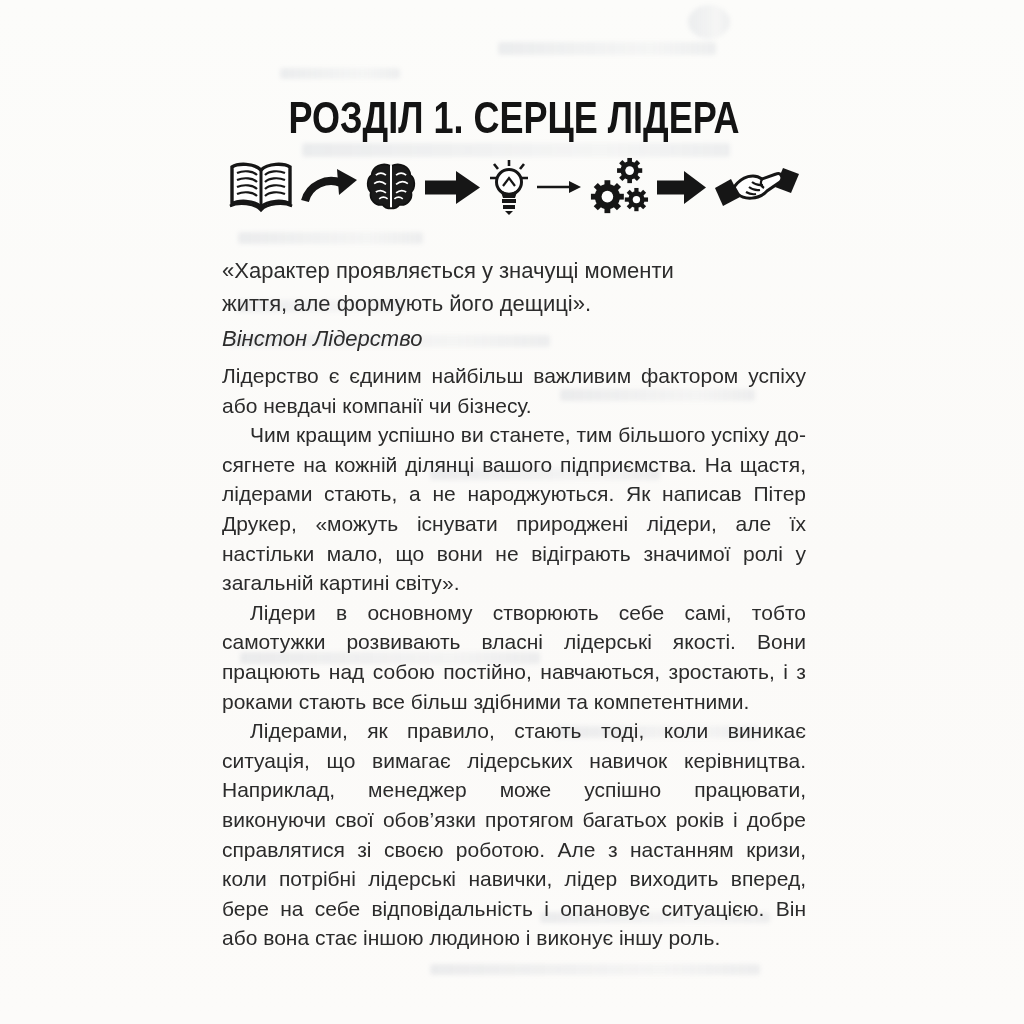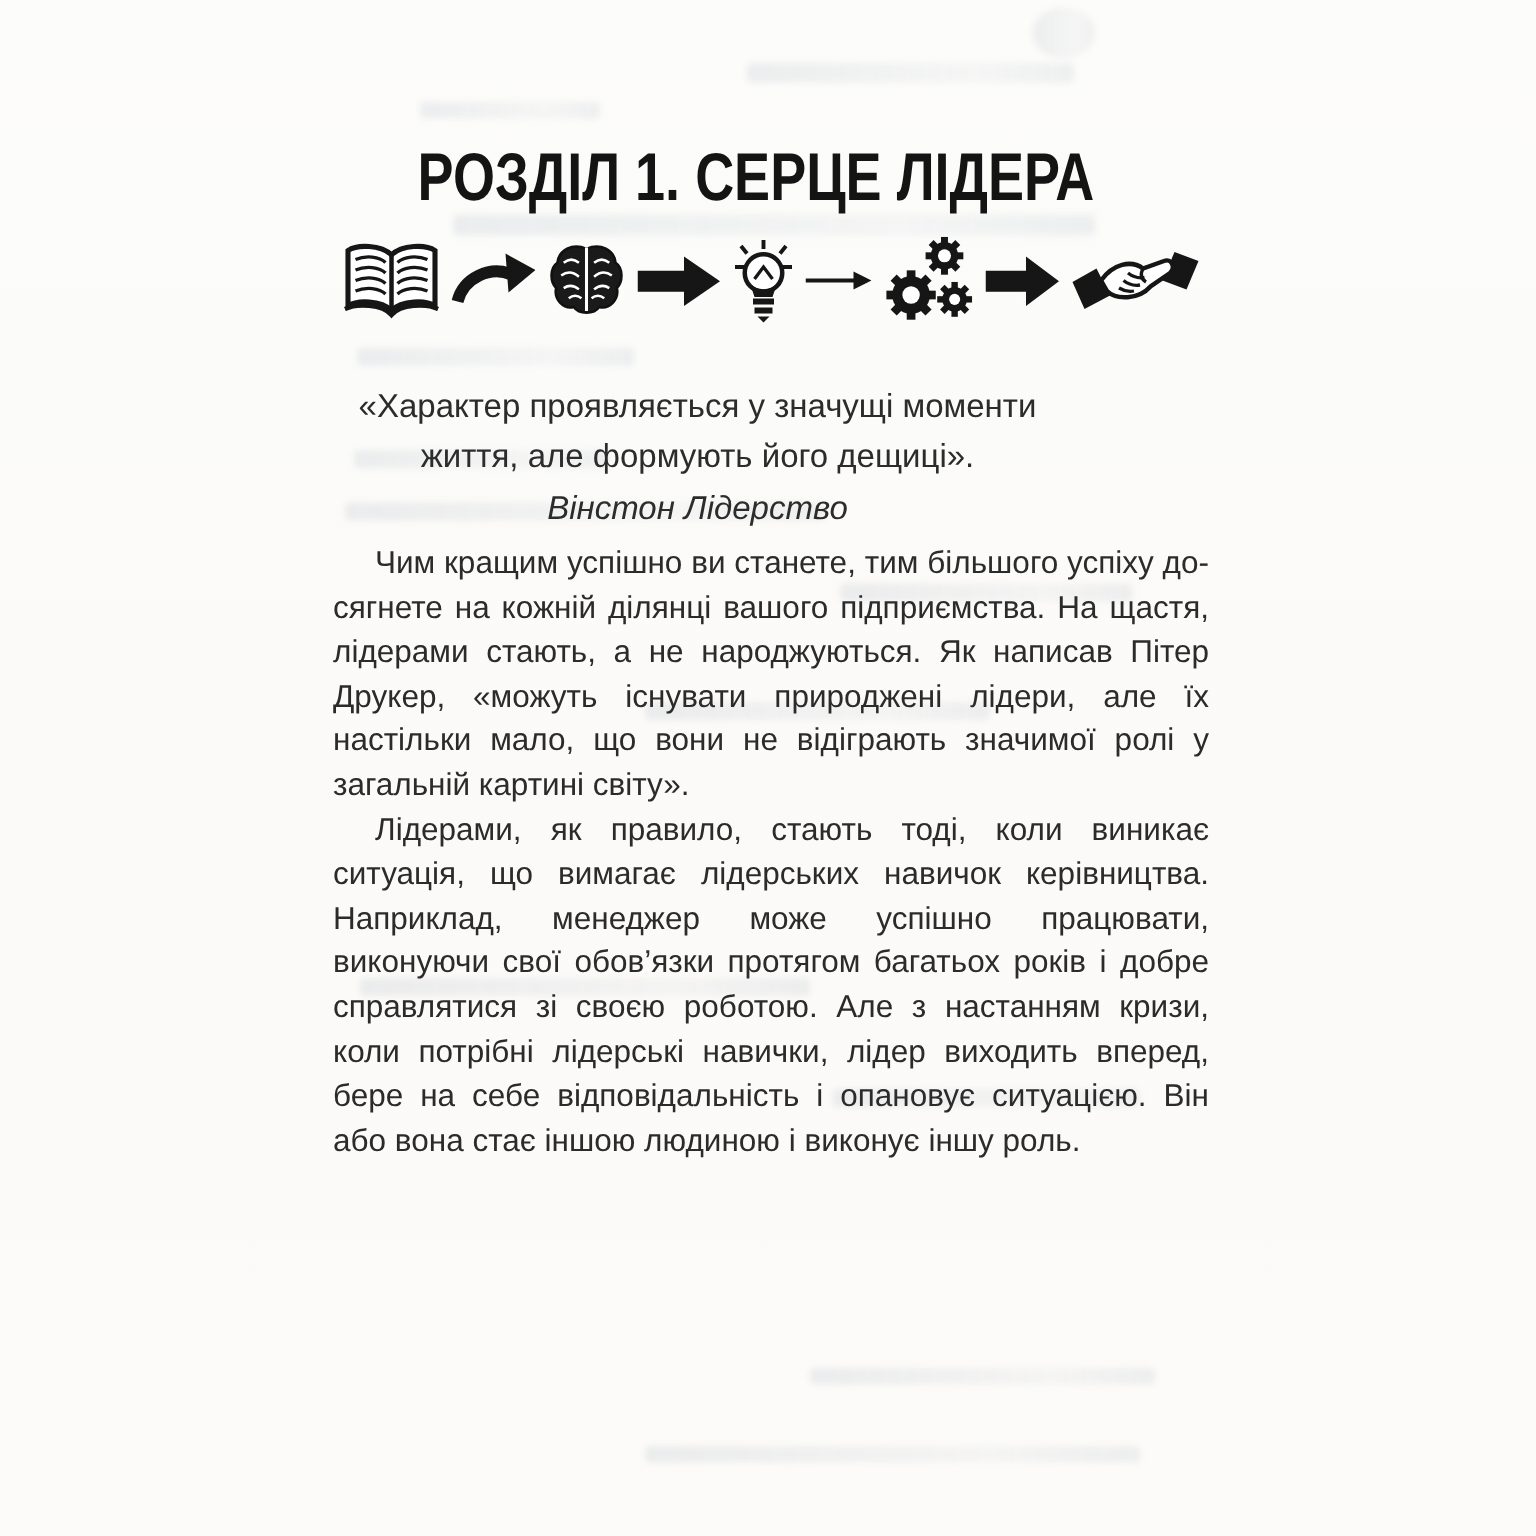--- a/index.html
+++ b/index.html
@@ -23,7 +23,7 @@
 
   .chapter-title {
     position:absolute; top:92px; left:222px; width:584px;
-    text-align:left; color:#141414;
+    text-align:center; color:#141414;
     font-size:45px; font-weight:700; letter-spacing:0px;
     white-space:nowrap;
   }

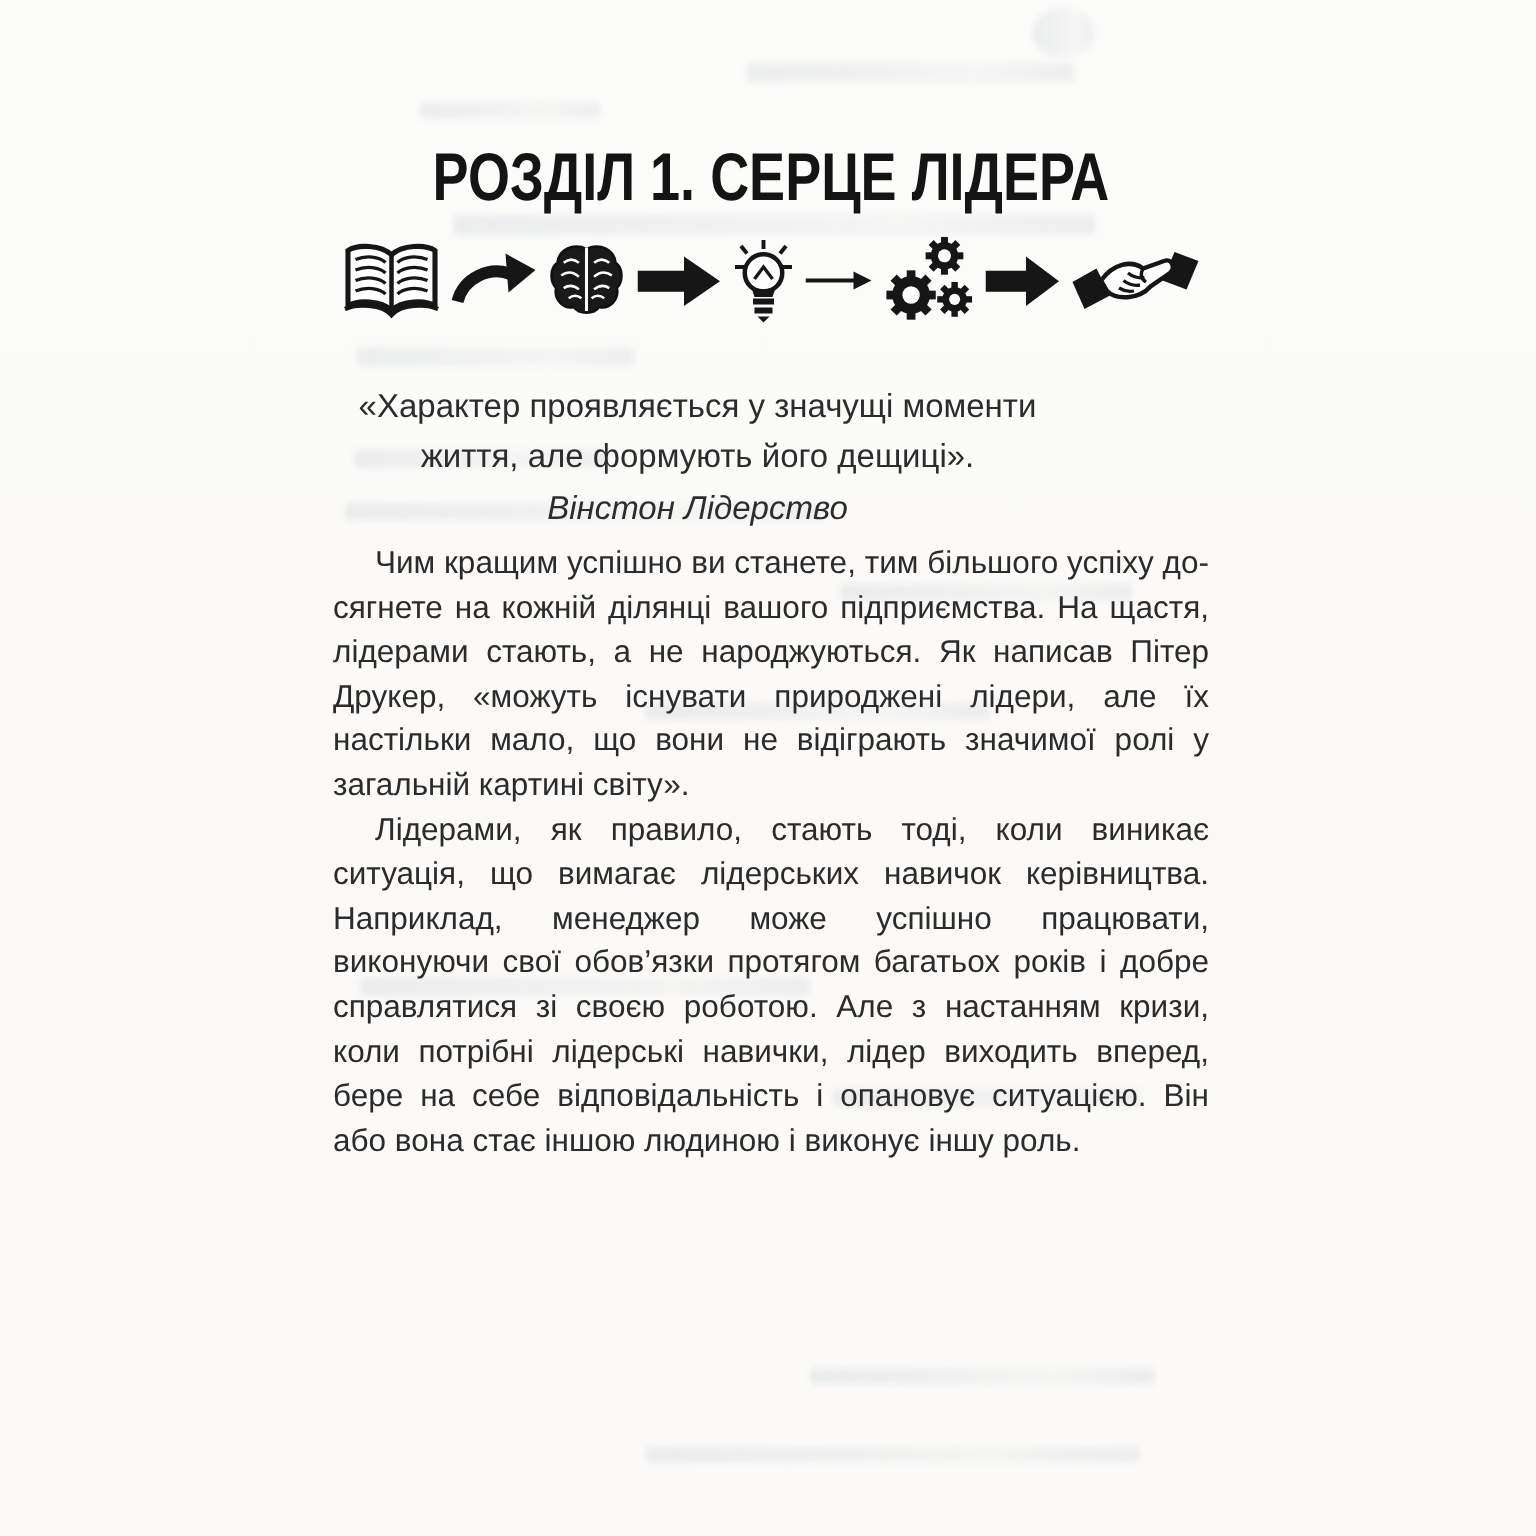--- a/index.html
+++ b/index.html
@@ -39,7 +39,7 @@
 
   .epigraph {
     position:absolute; top:254px; left:222px; width:486px;
-    text-align:center; color:#2c2c2c;
+    text-align:left; color:#2c2c2c;
     font-size:22px; line-height:33px;
   }
   .epigraph .attribution {

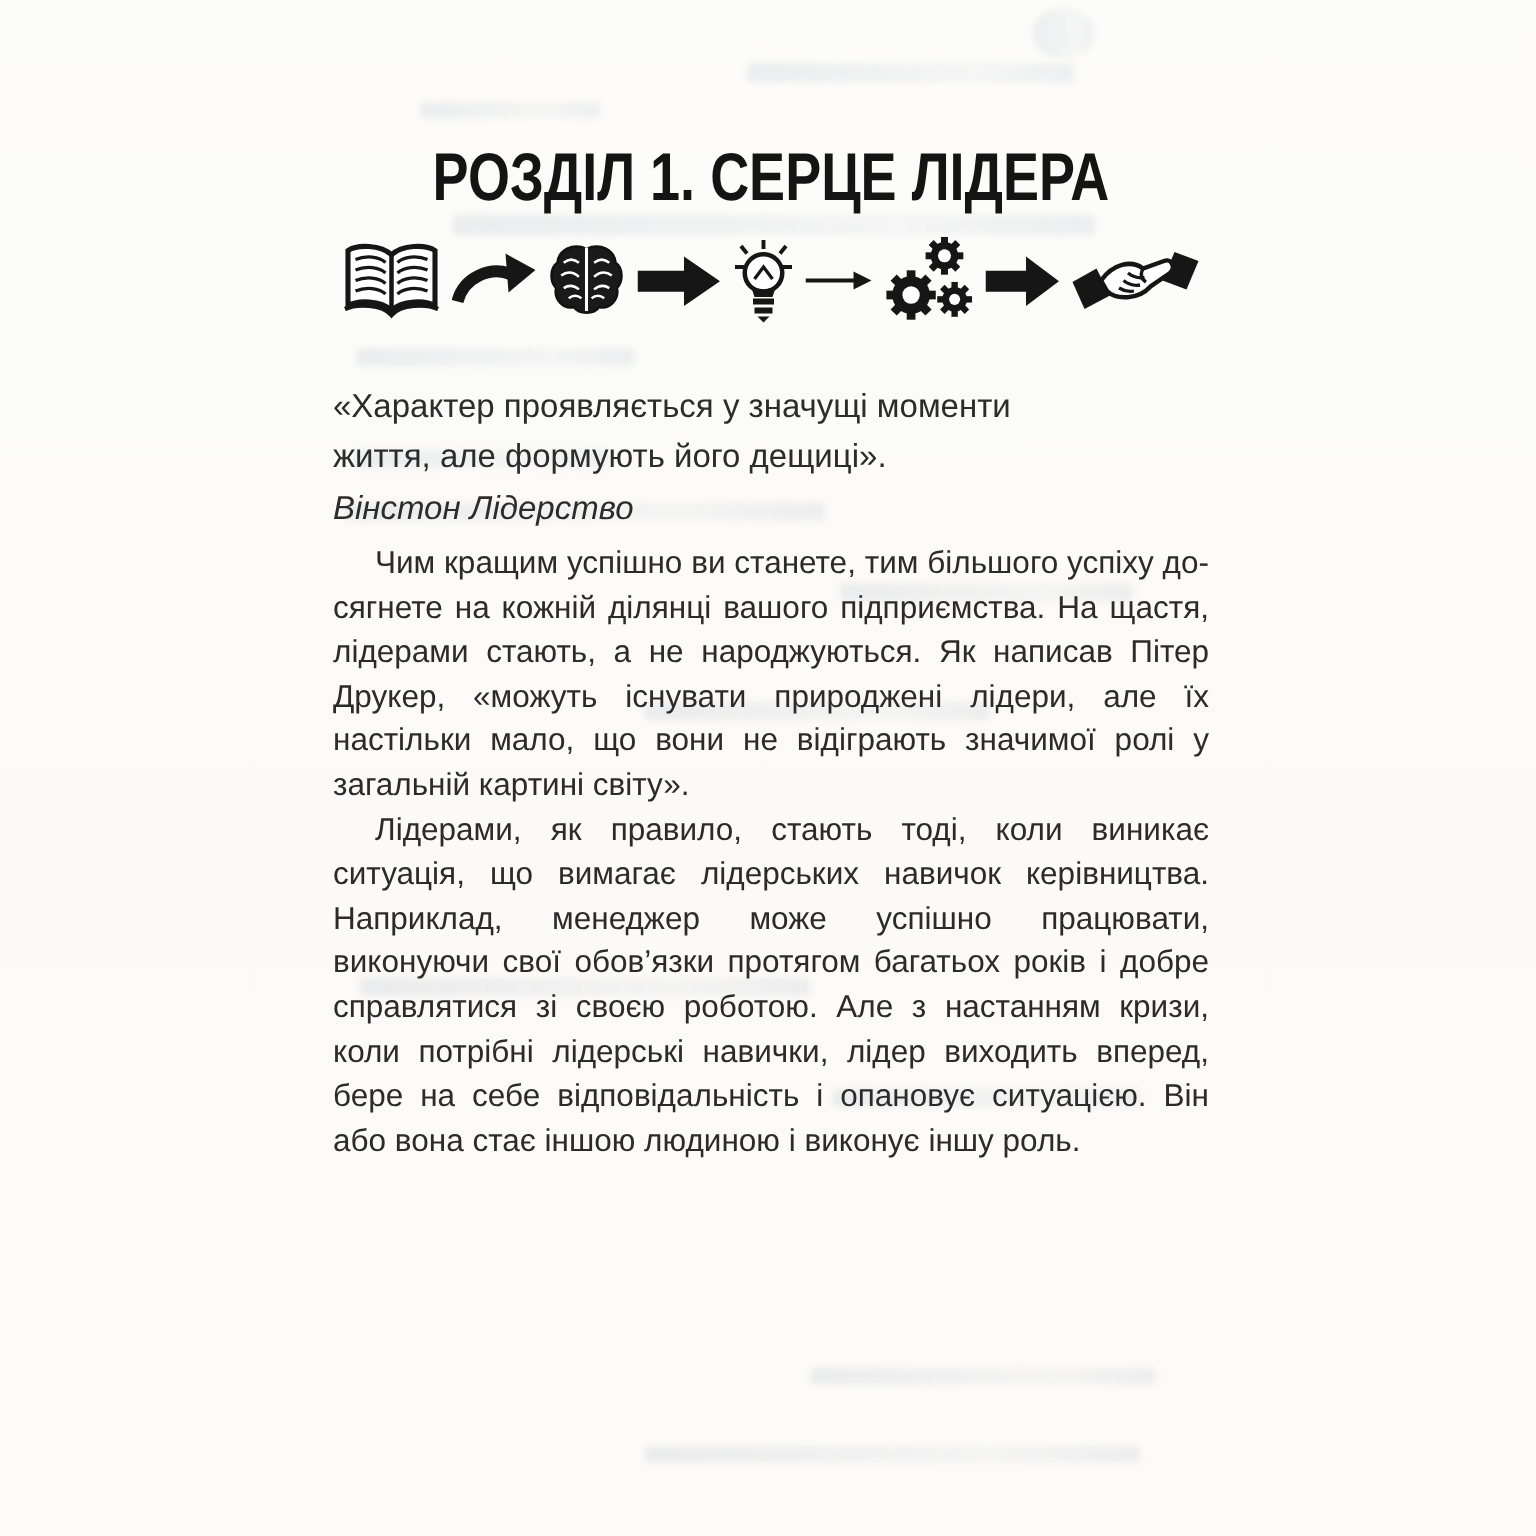--- a/index.html
+++ b/index.html
@@ -198,6 +198,7 @@
   </div>
 
   <div class="body-text">
+    <p class="first">Лідерство є єдиним найбільш важливим фактором успіху або невдачі компанії чи бізнесу.</p>
     <p>Чим кращим успішно ви станете, тим більшого успіху до­сягнете на кожній ділянці вашого підприємства. На щастя, лідерами стають, а не народжуються. Як написав Пітер Дру­кер, «можуть існувати природжені лідери, але їх настільки мало, що вони не відіграють значимої ролі у загальній кар­тині світу».</p>
     <p>Лідерами, як правило, стають тоді, коли виникає ситуація, що вимагає лідерських навичок керівництва. Наприклад, ме­неджер може успішно працювати, виконуючи свої обов’язки протягом багатьох років і добре справлятися зі своєю ро­ботою. Але з настанням кризи, коли потрібні лідерські нави­чки, лідер виходить вперед, бере на себе відповідальність і опановує ситуацією. Він або вона стає іншою людиною і ви­конує іншу роль.</p>
   </div>

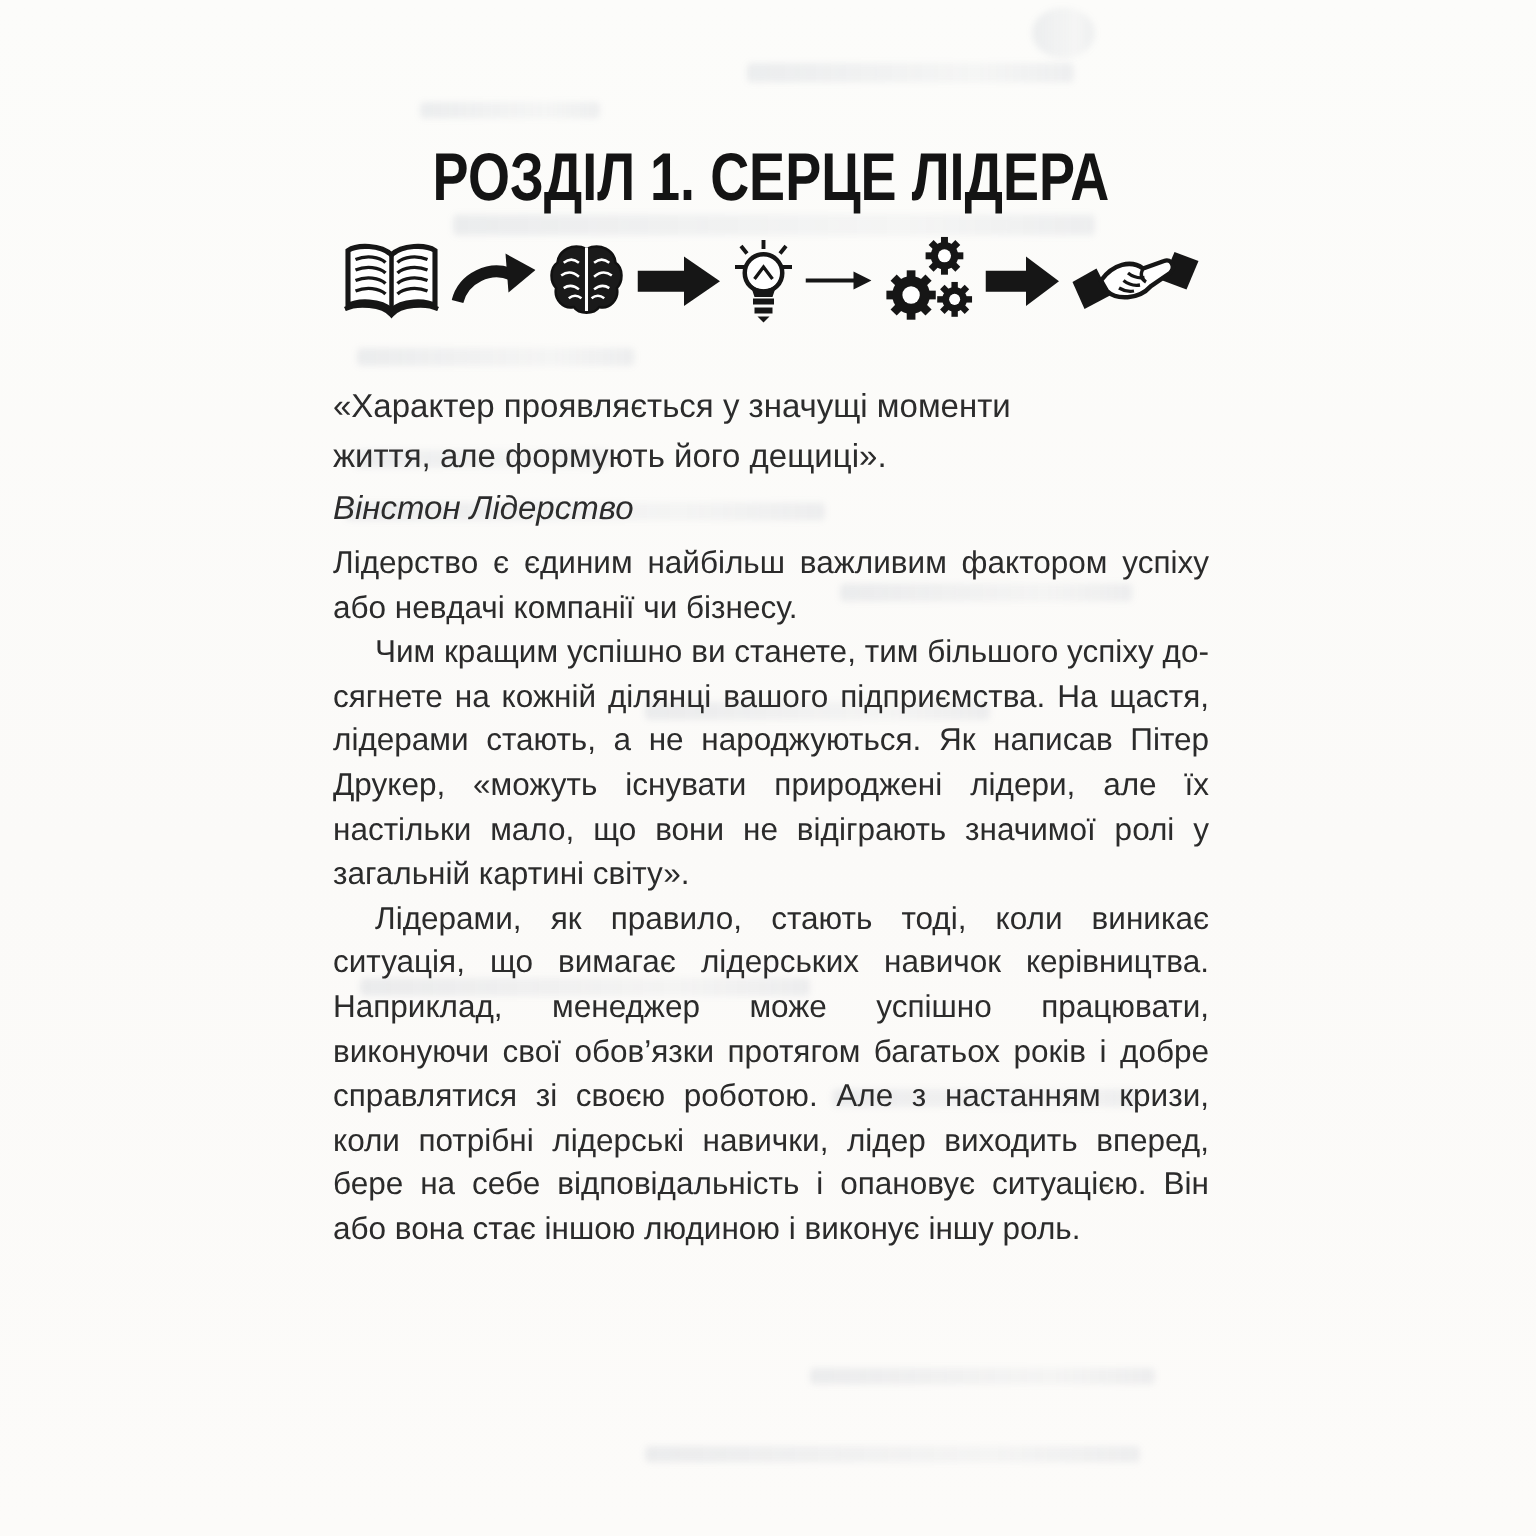--- a/index.html
+++ b/index.html
@@ -200,6 +200,7 @@
   <div class="body-text">
     <p class="first">Лідерство є єдиним найбільш важливим фактором успіху або невдачі компанії чи бізнесу.</p>
     <p>Чим кращим успішно ви станете, тим більшого успіху до­сягнете на кожній ділянці вашого підприємства. На щастя, лідерами стають, а не народжуються. Як написав Пітер Дру­кер, «можуть існувати природжені лідери, але їх настільки мало, що вони не відіграють значимої ролі у загальній кар­тині світу».</p>
+    <p>Лідери в основному створюють себе самі, тобто самотуж­ки розвивають власні лідерські якості. Вони працюють над собою постійно, навчаються, зростають, і з роками стають все більш здібними та компетентними.</p>
     <p>Лідерами, як правило, стають тоді, коли виникає ситуація, що вимагає лідерських навичок керівництва. Наприклад, ме­неджер може успішно працювати, виконуючи свої обов’язки протягом багатьох років і добре справлятися зі своєю ро­ботою. Але з настанням кризи, коли потрібні лідерські нави­чки, лідер виходить вперед, бере на себе відповідальність і опановує ситуацією. Він або вона стає іншою людиною і ви­конує іншу роль.</p>
   </div>
 

